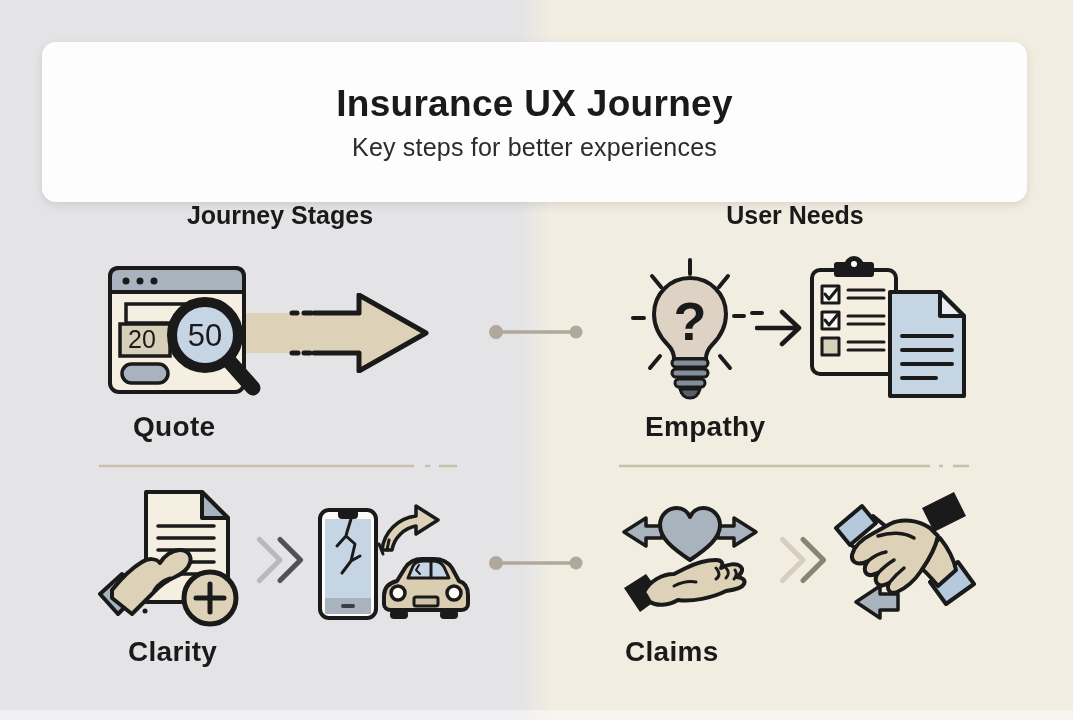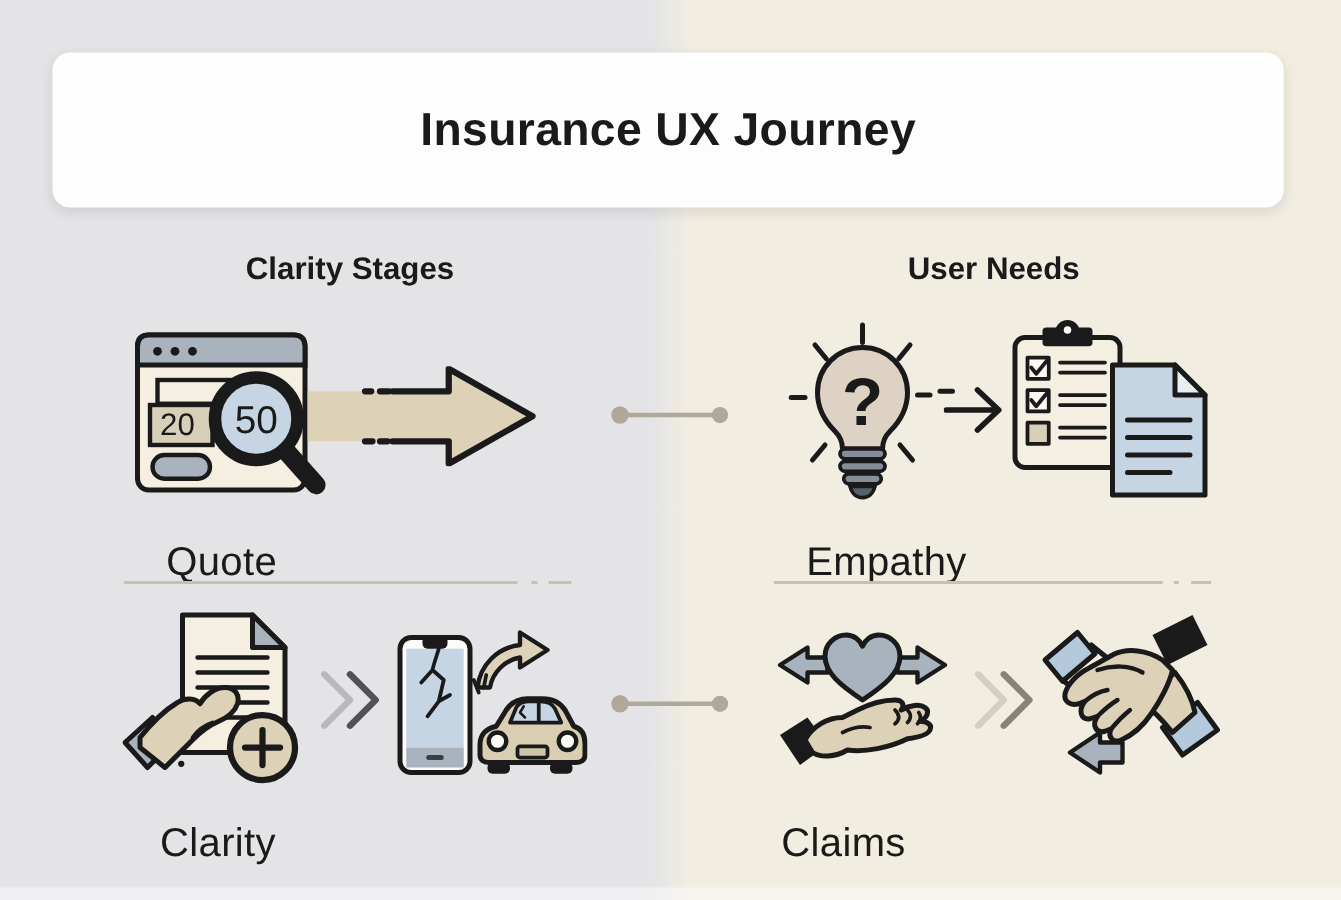--- a/index.html
+++ b/index.html
@@ -15,7 +15,7 @@
   .canvas{position:relative;width:1073px;height:720px;overflow:hidden;
     background:linear-gradient(90deg,var(--bgLeft) 0%,var(--bgLeft) 48.5%,var(--bgRight) 51.5%,var(--bgRight) 100%);}
   .bottom-strip{position:absolute;left:0;bottom:0;width:100%;height:10px;background:rgba(255,255,255,.45);}
-  .title-card{position:absolute;left:42px;top:42px;width:985px;height:124px;background:var(--card);
+  .title-card{position:absolute;left:42px;top:42px;width:985px;height:160px;background:var(--card);
     border-radius:14px;box-shadow:0 3px 10px rgba(0,0,0,.10);display:flex;flex-direction:column;
     align-items:center;justify-content:center;gap:8px;}
   .main-title{font-size:37px;font-weight:800;color:var(--ink);letter-spacing:.3px;}

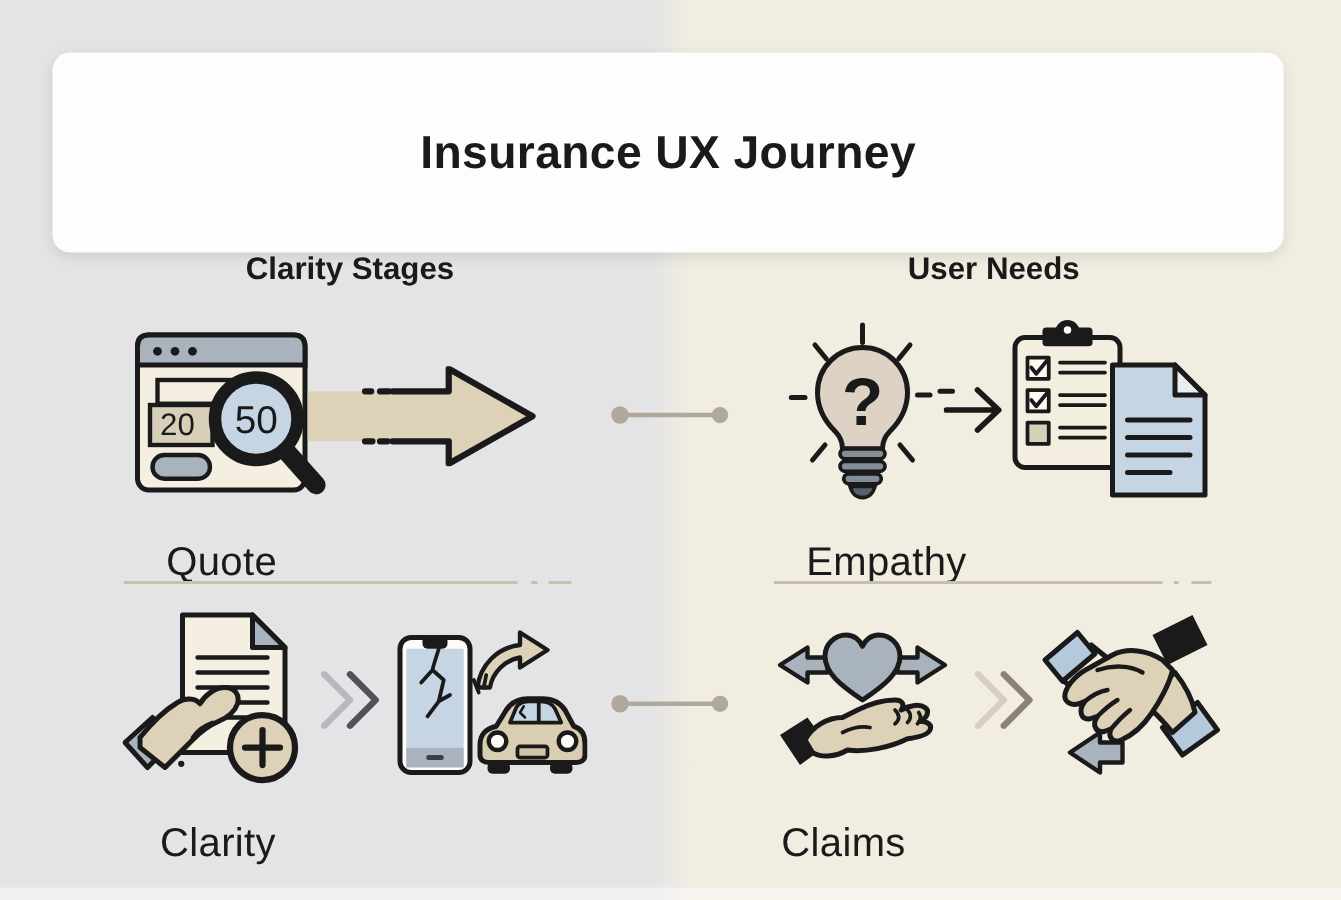--- a/index.html
+++ b/index.html
@@ -39,6 +39,7 @@
 
   <header class="title-card">
     <h1 class="main-title">Insurance UX Journey</h1>
+    <p class="subtitle">Key steps for better experiences</p>
   </header>
 
   <h2 class="col-header left">Clarity Stages</h2>

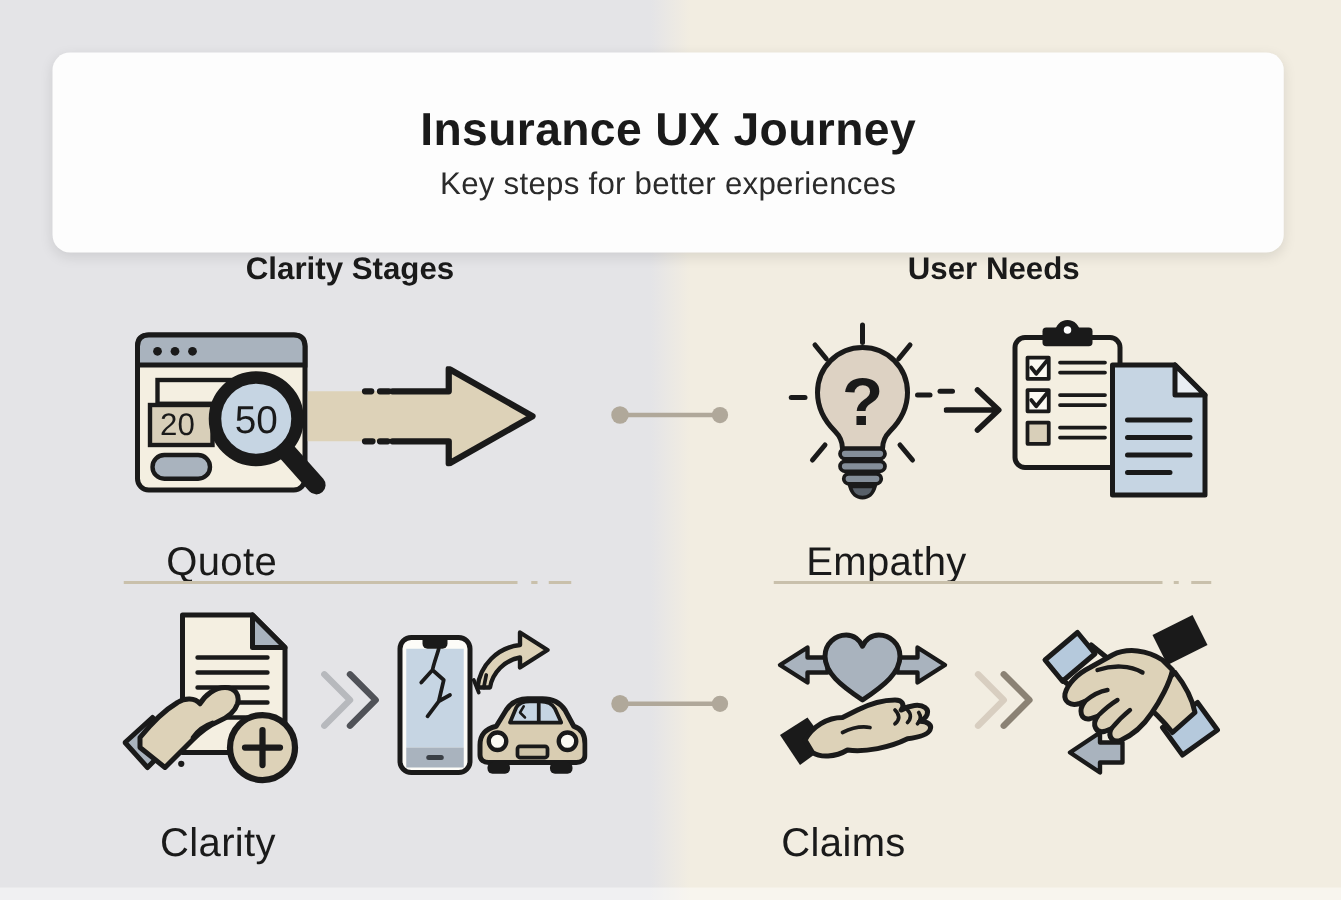--- a/index.html
+++ b/index.html
@@ -42,7 +42,7 @@
     <p class="subtitle">Key steps for better experiences</p>
   </header>
 
-  <h2 class="col-header left">Clarity Stages</h2>
+  <h2 class="col-header left">Journey Stages</h2>
   <h2 class="col-header right">User Needs</h2>
 
   <svg class="abs" style="left:106px;top:258px;overflow:visible" width="160" height="150" viewBox="0 0 160 150">

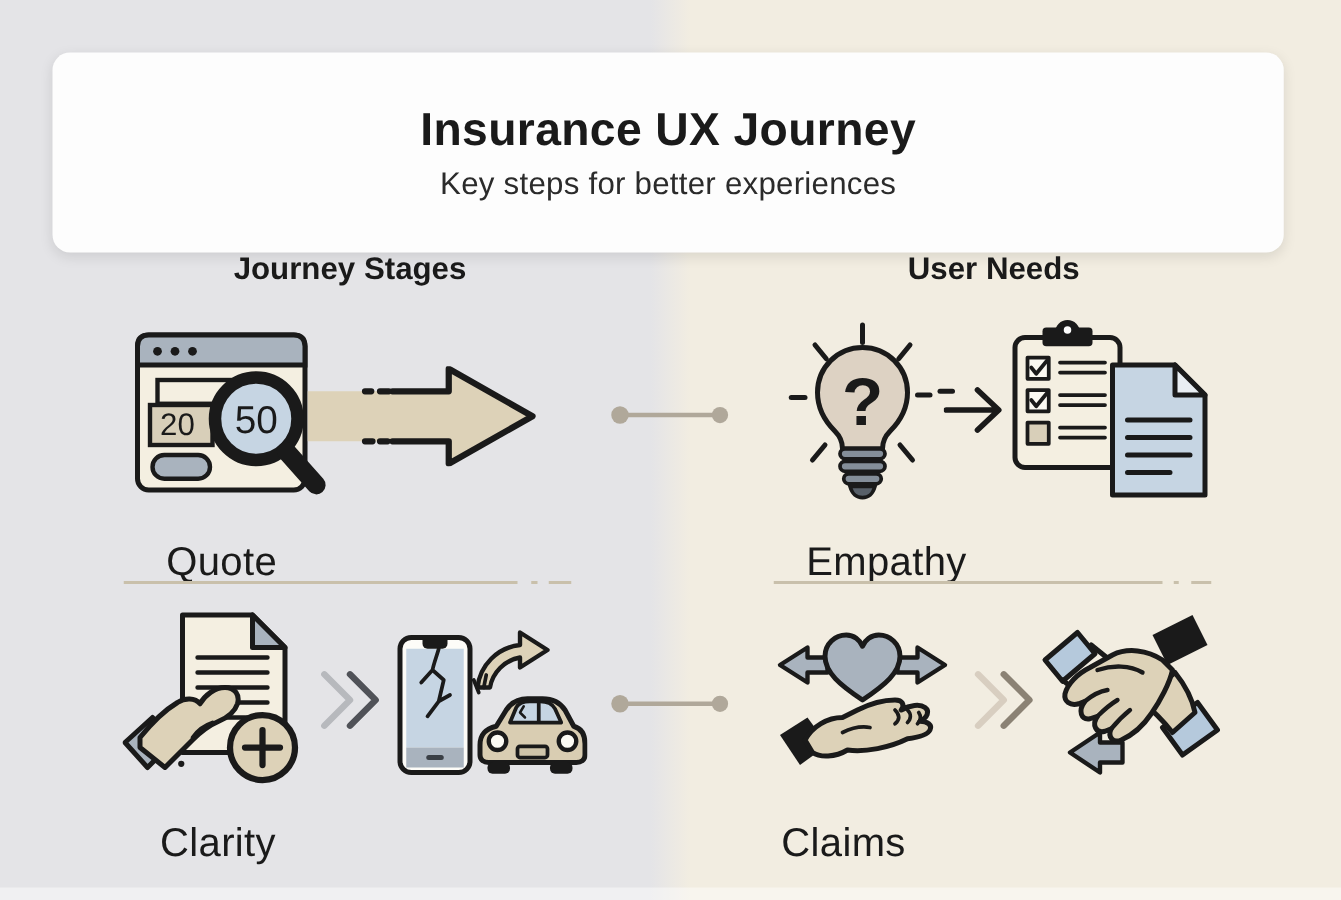--- a/index.html
+++ b/index.html
@@ -24,7 +24,7 @@
   .col-header.left{left:120px;width:320px;}
   .col-header.right{left:640px;width:310px;}
   .abs{position:absolute;}
-  .row-label{position:absolute;font-size:32px;font-weight:400;color:var(--ink);letter-spacing:.3px;margin-top:20px;}
+  .row-label{position:absolute;font-size:28px;font-weight:700;color:var(--ink);letter-spacing:.3px;}
   
   .si{stroke:var(--ink);} .fi{fill:var(--ink);} .ft{fill:var(--tan);} .ftd{fill:var(--tanDark);}
   .fc{fill:var(--cream);} .fs{fill:var(--slate);} .fsd{fill:var(--slateDark);} .fb{fill:var(--blue);}

